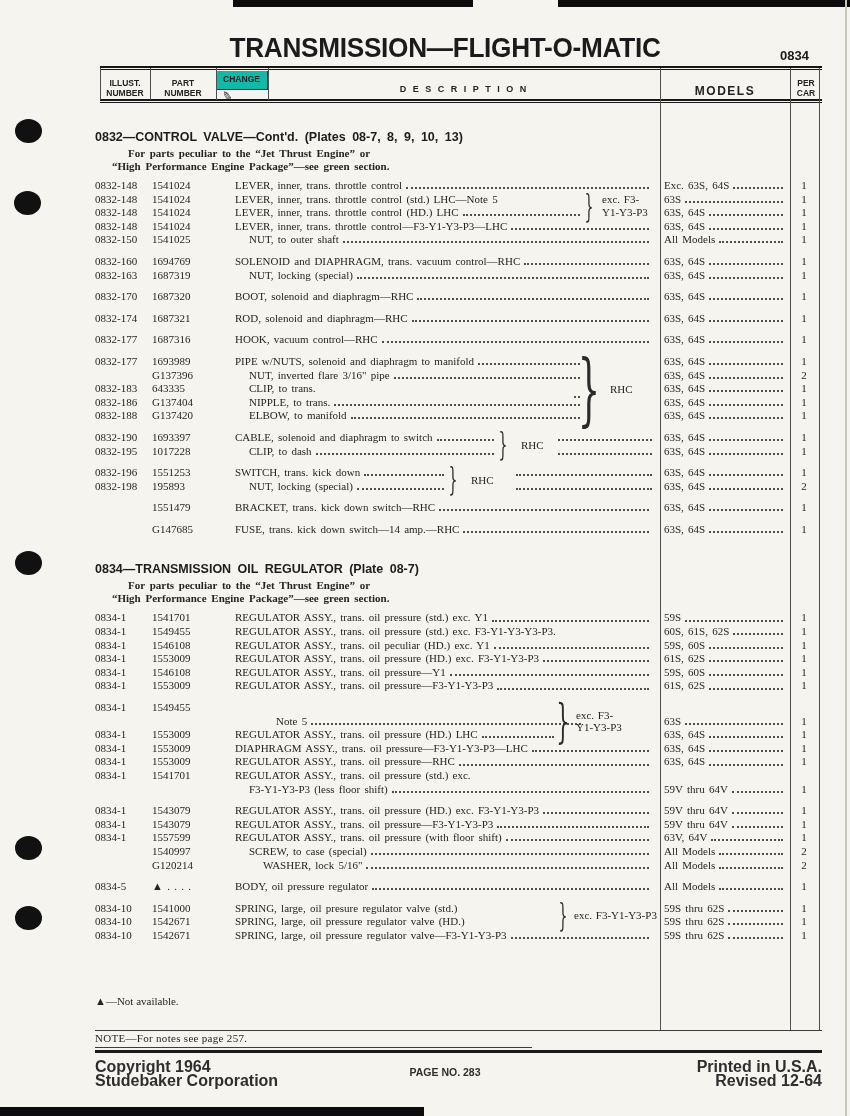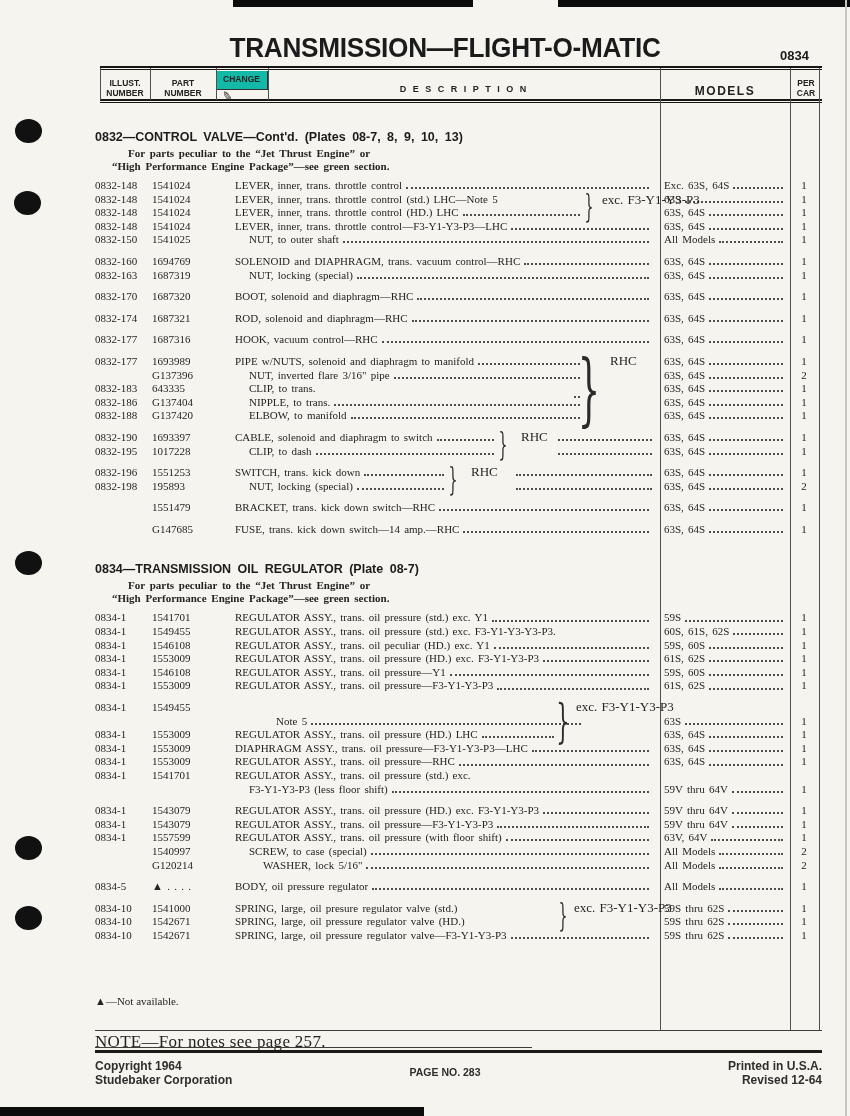--- a/index.html
+++ b/index.html
@@ -43,8 +43,8 @@
   .brace{position:absolute;width:18px;display:flex;align-items:center;justify-content:center;
          overflow:visible;color:#2b2b2b;}
   .brace > span{display:block;font-family:"DejaVu Serif",serif;}
-  .blabel{position:absolute;display:flex;flex-direction:row;justify-content:center;
-          font-size:13px;line-height:12px;white-space:nowrap;word-spacing:1px;}
+  .blabel{position:absolute;display:flex;flex-direction:column;justify-content:center;
+          font-size:11px;line-height:12px;white-space:nowrap;word-spacing:1px;}
   #footnote{position:absolute;top:995px;left:95px;font-size:11px;}
   #note-topline{position:absolute;top:1030px;left:95px;width:727px;height:1px;background:#3c3c3c;}
   #note-line{position:absolute;top:1032px;left:95px;font-size:17px;letter-spacing:0.3px;}

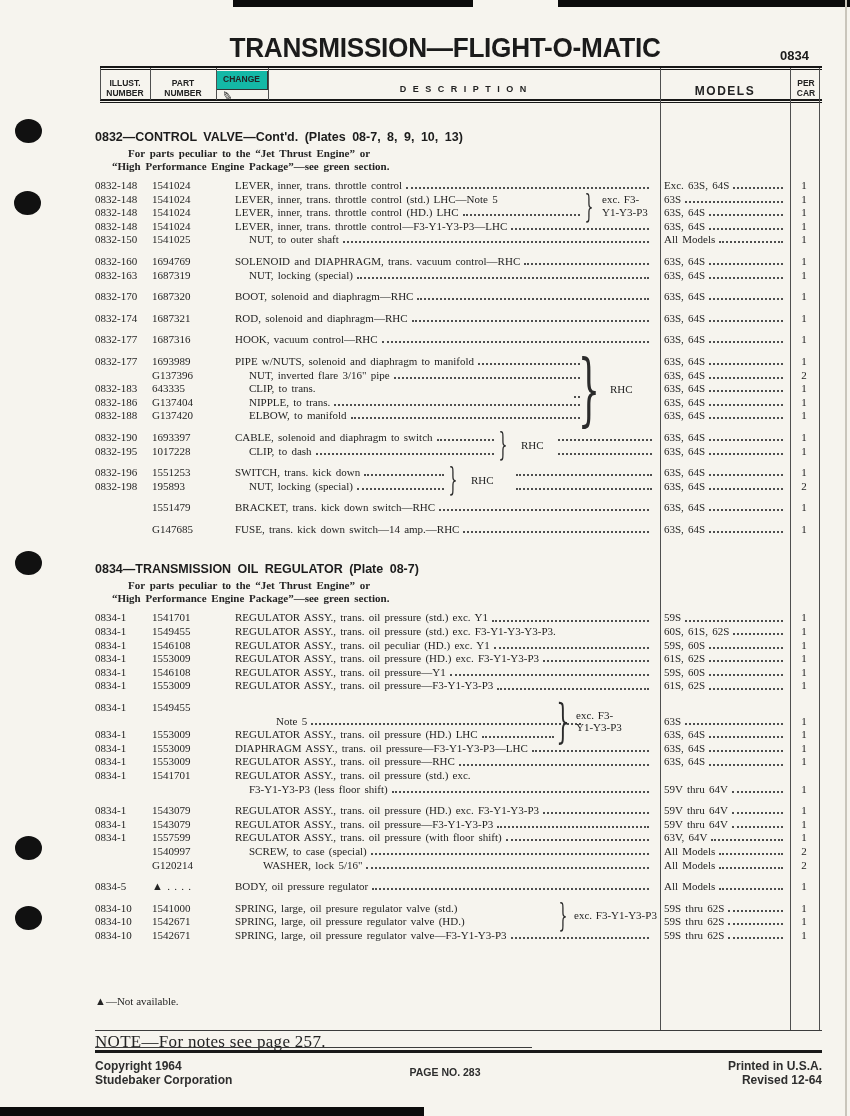--- a/index.html
+++ b/index.html
@@ -47,7 +47,7 @@
           font-size:11px;line-height:12px;white-space:nowrap;word-spacing:1px;}
   #footnote{position:absolute;top:995px;left:95px;font-size:11px;}
   #note-topline{position:absolute;top:1030px;left:95px;width:727px;height:1px;background:#3c3c3c;}
-  #note-line{position:absolute;top:1032px;left:95px;font-size:17px;letter-spacing:0.3px;}
+  #note-line{position:absolute;top:1032px;left:95px;font-size:11px;letter-spacing:0.3px;}
   #note-underline{position:absolute;top:1047px;left:95px;width:437px;height:1px;background:#3c3c3c;}
   #note-thick{position:absolute;top:1050px;left:95px;width:727px;height:2.5px;background:#1a1a1a;}
   .ftr{position:absolute;font-family:"Liberation Sans","DejaVu Sans",sans-serif;font-weight:700;

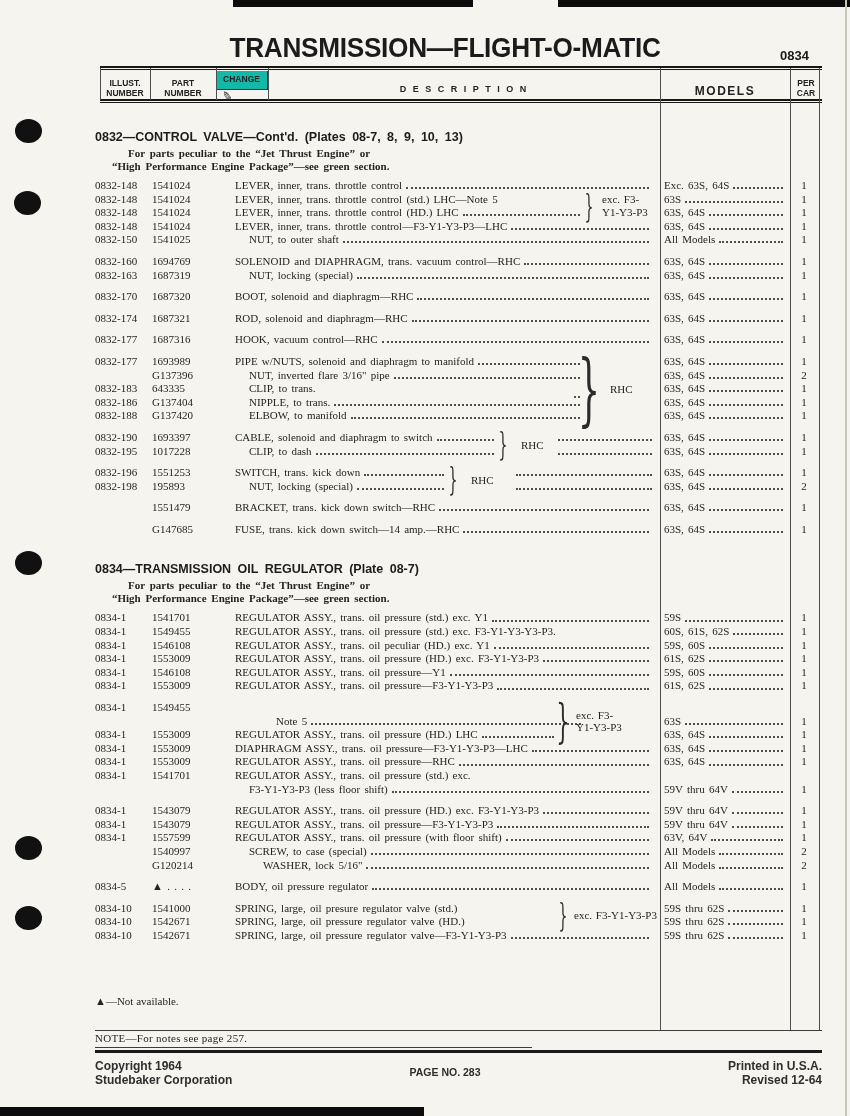--- a/index.html
+++ b/index.html
@@ -51,7 +51,7 @@
   #note-underline{position:absolute;top:1047px;left:95px;width:437px;height:1px;background:#3c3c3c;}
   #note-thick{position:absolute;top:1050px;left:95px;width:727px;height:2.5px;background:#1a1a1a;}
   .ftr{position:absolute;font-family:"Liberation Sans","DejaVu Sans",sans-serif;font-weight:700;
-       font-size:12px;line-height:13.5px;color:#2e2e2e;}
+       font-size:16px;line-height:13.5px;color:#2e2e2e;}
   #ftr-left{top:1060px;left:95px;}
   #ftr-center{top:1066px;left:100px;width:690px;text-align:center;font-size:10.5px;}
   #ftr-right{top:1060px;left:560px;width:262px;text-align:right;}

